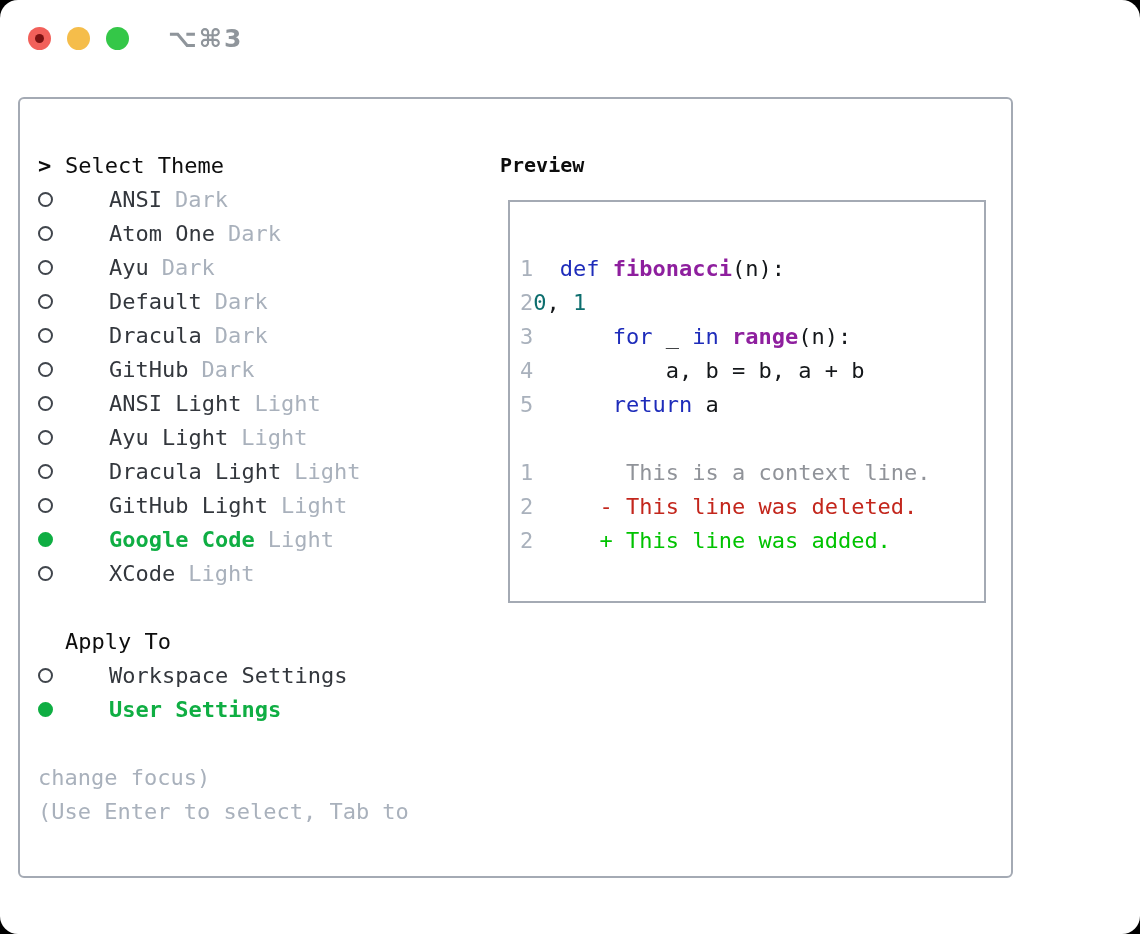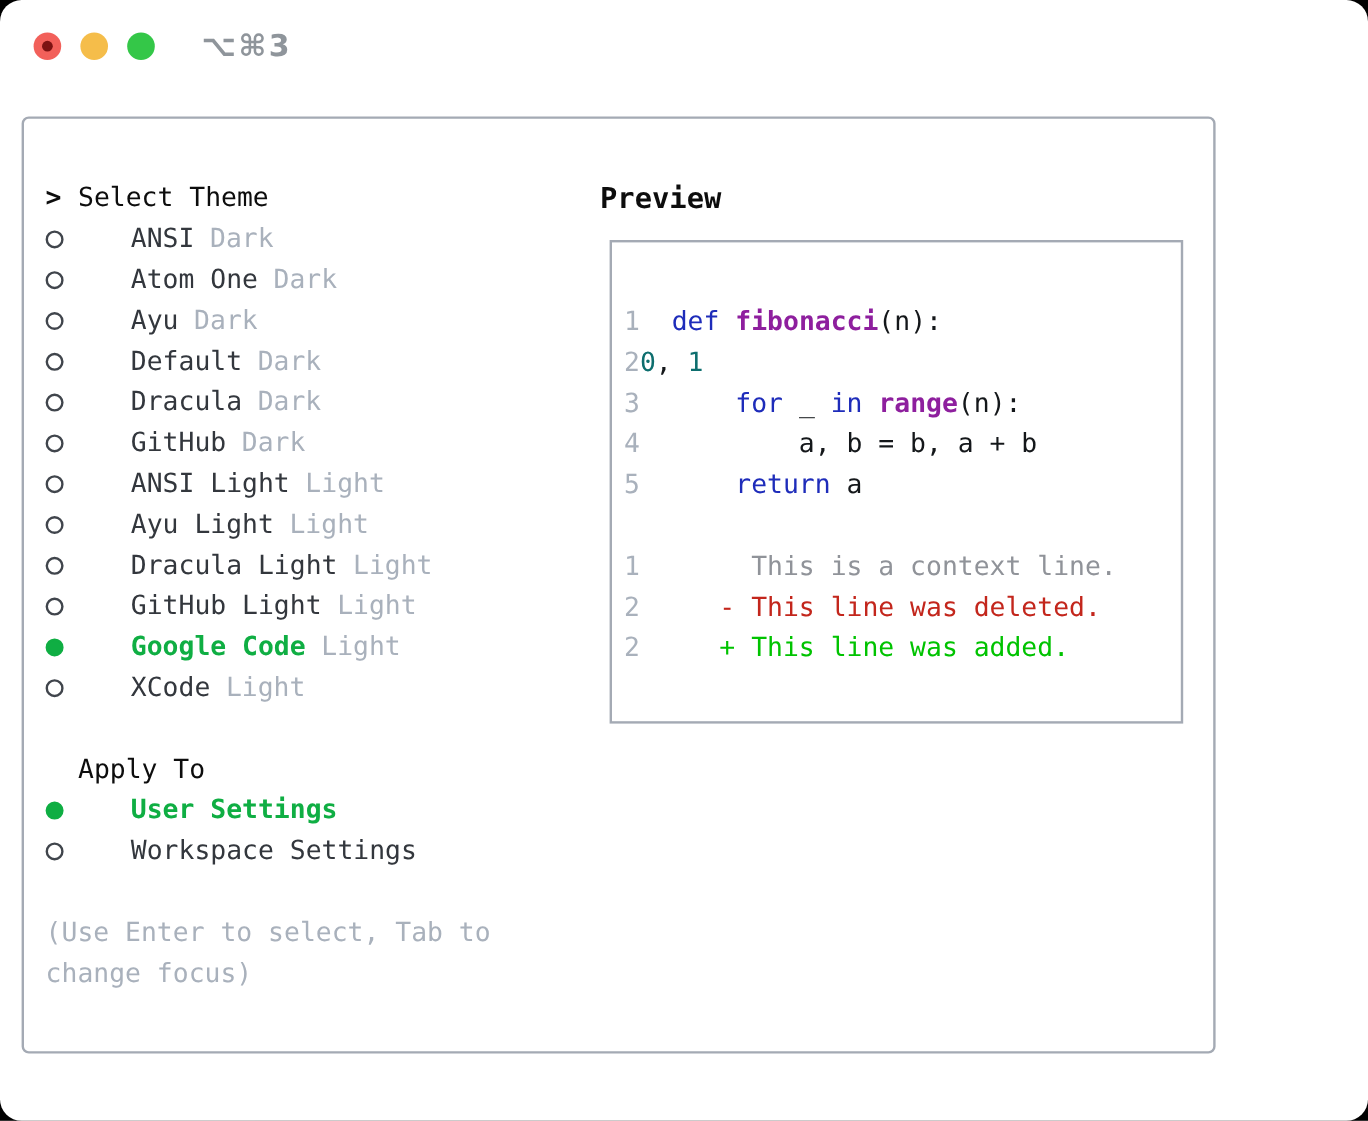--- a/index.html
+++ b/index.html
@@ -39,7 +39,7 @@
   .section-title{color:var(--title-ink);margin-left:27px;}
   .hint-line{height:34px;display:flex;align-items:center;font-size:22px;color:var(--muted);white-space:pre;}
   .spacer{height:34px;}
-  .preview-label{position:absolute;left:480px;top:49px;height:34px;display:flex;align-items:center;font-size:24px;font-weight:700;color:var(--title-ink);}
+  .preview-label{position:absolute;left:480px;top:49px;height:34px;display:flex;align-items:center;font-size:20px;font-weight:700;color:var(--title-ink);}
   .preview-box{
     position:absolute;left:488px;top:101px;width:478px;height:403px;box-sizing:border-box;
     border:2px solid var(--border);background:#fff;padding:49px 0 0 10px;overflow:hidden;

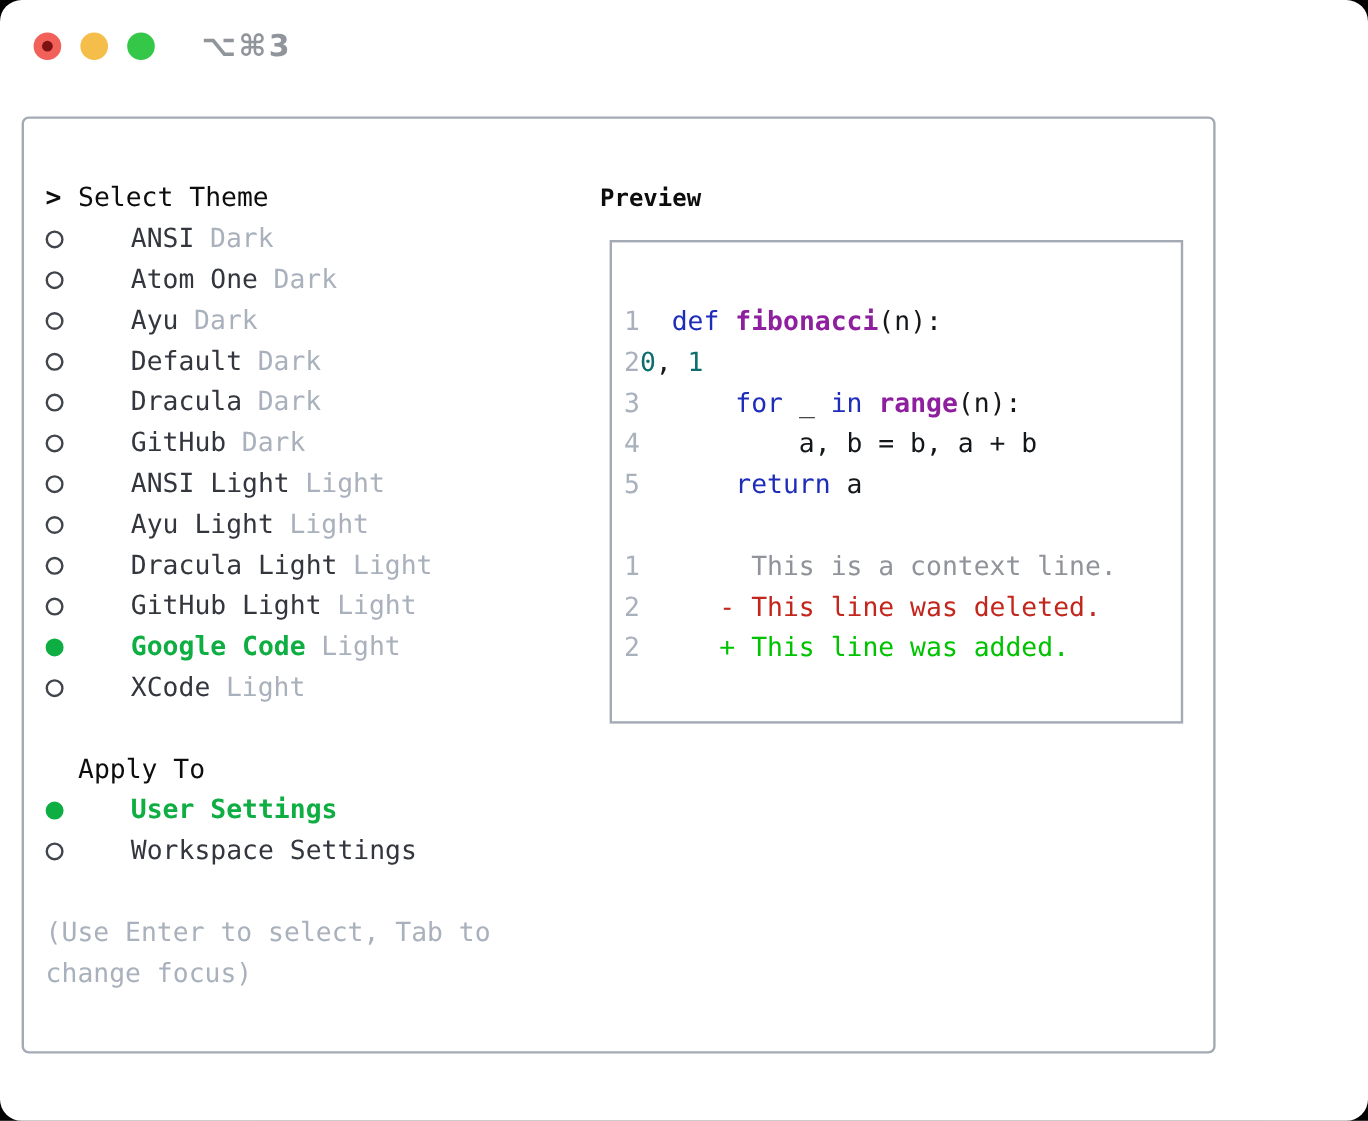--- a/index.html
+++ b/index.html
@@ -92,8 +92,8 @@
         <span class="section-title">Apply To</span>
       </div>
       <div id="apply-items">
+          <div class="row"><span class="marker"><span class="radio"></span></span><span class="item-name">Workspace Settings</span></div>
           <div class="row"><span class="marker"><span class="radio on"></span></span><span class="item-name sel">User Settings</span></div>
-          <div class="row"><span class="marker"><span class="radio"></span></span><span class="item-name">Workspace Settings</span></div>
         </div>
       <div class="spacer"></div>
       <div id="hint">

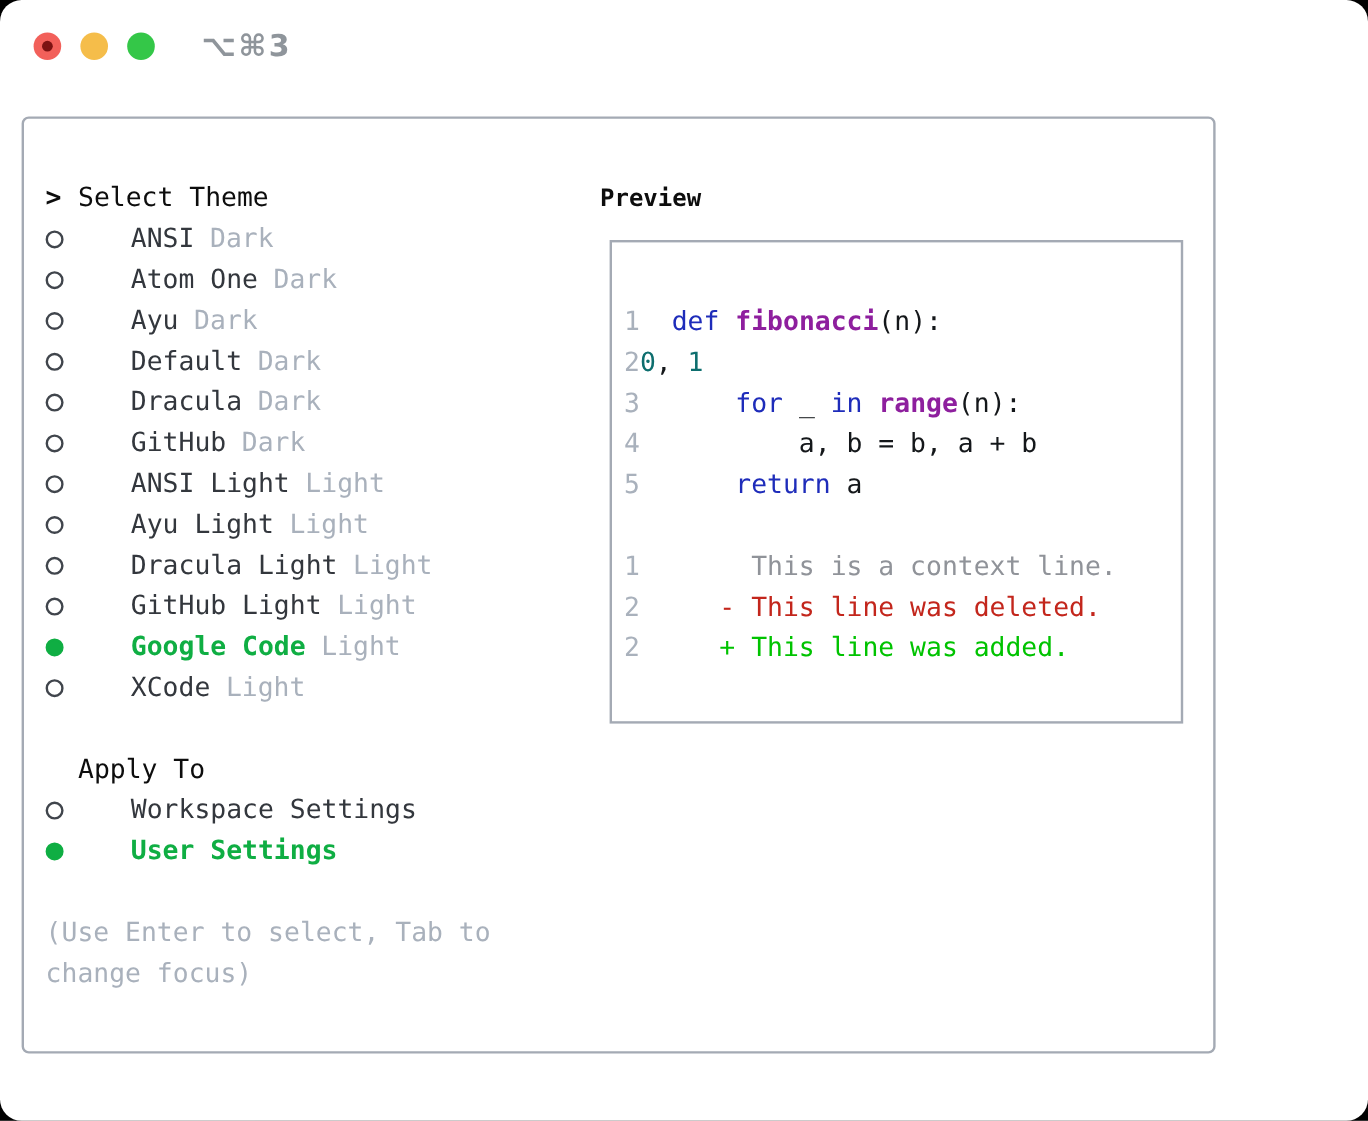--- a/index.html
+++ b/index.html
@@ -97,8 +97,8 @@
         </div>
       <div class="spacer"></div>
       <div id="hint">
+          <div class="hint-line">change focus)</div>
           <div class="hint-line">(Use Enter to select, Tab to</div>
-          <div class="hint-line">change focus)</div>
         </div>
     </div>
 

